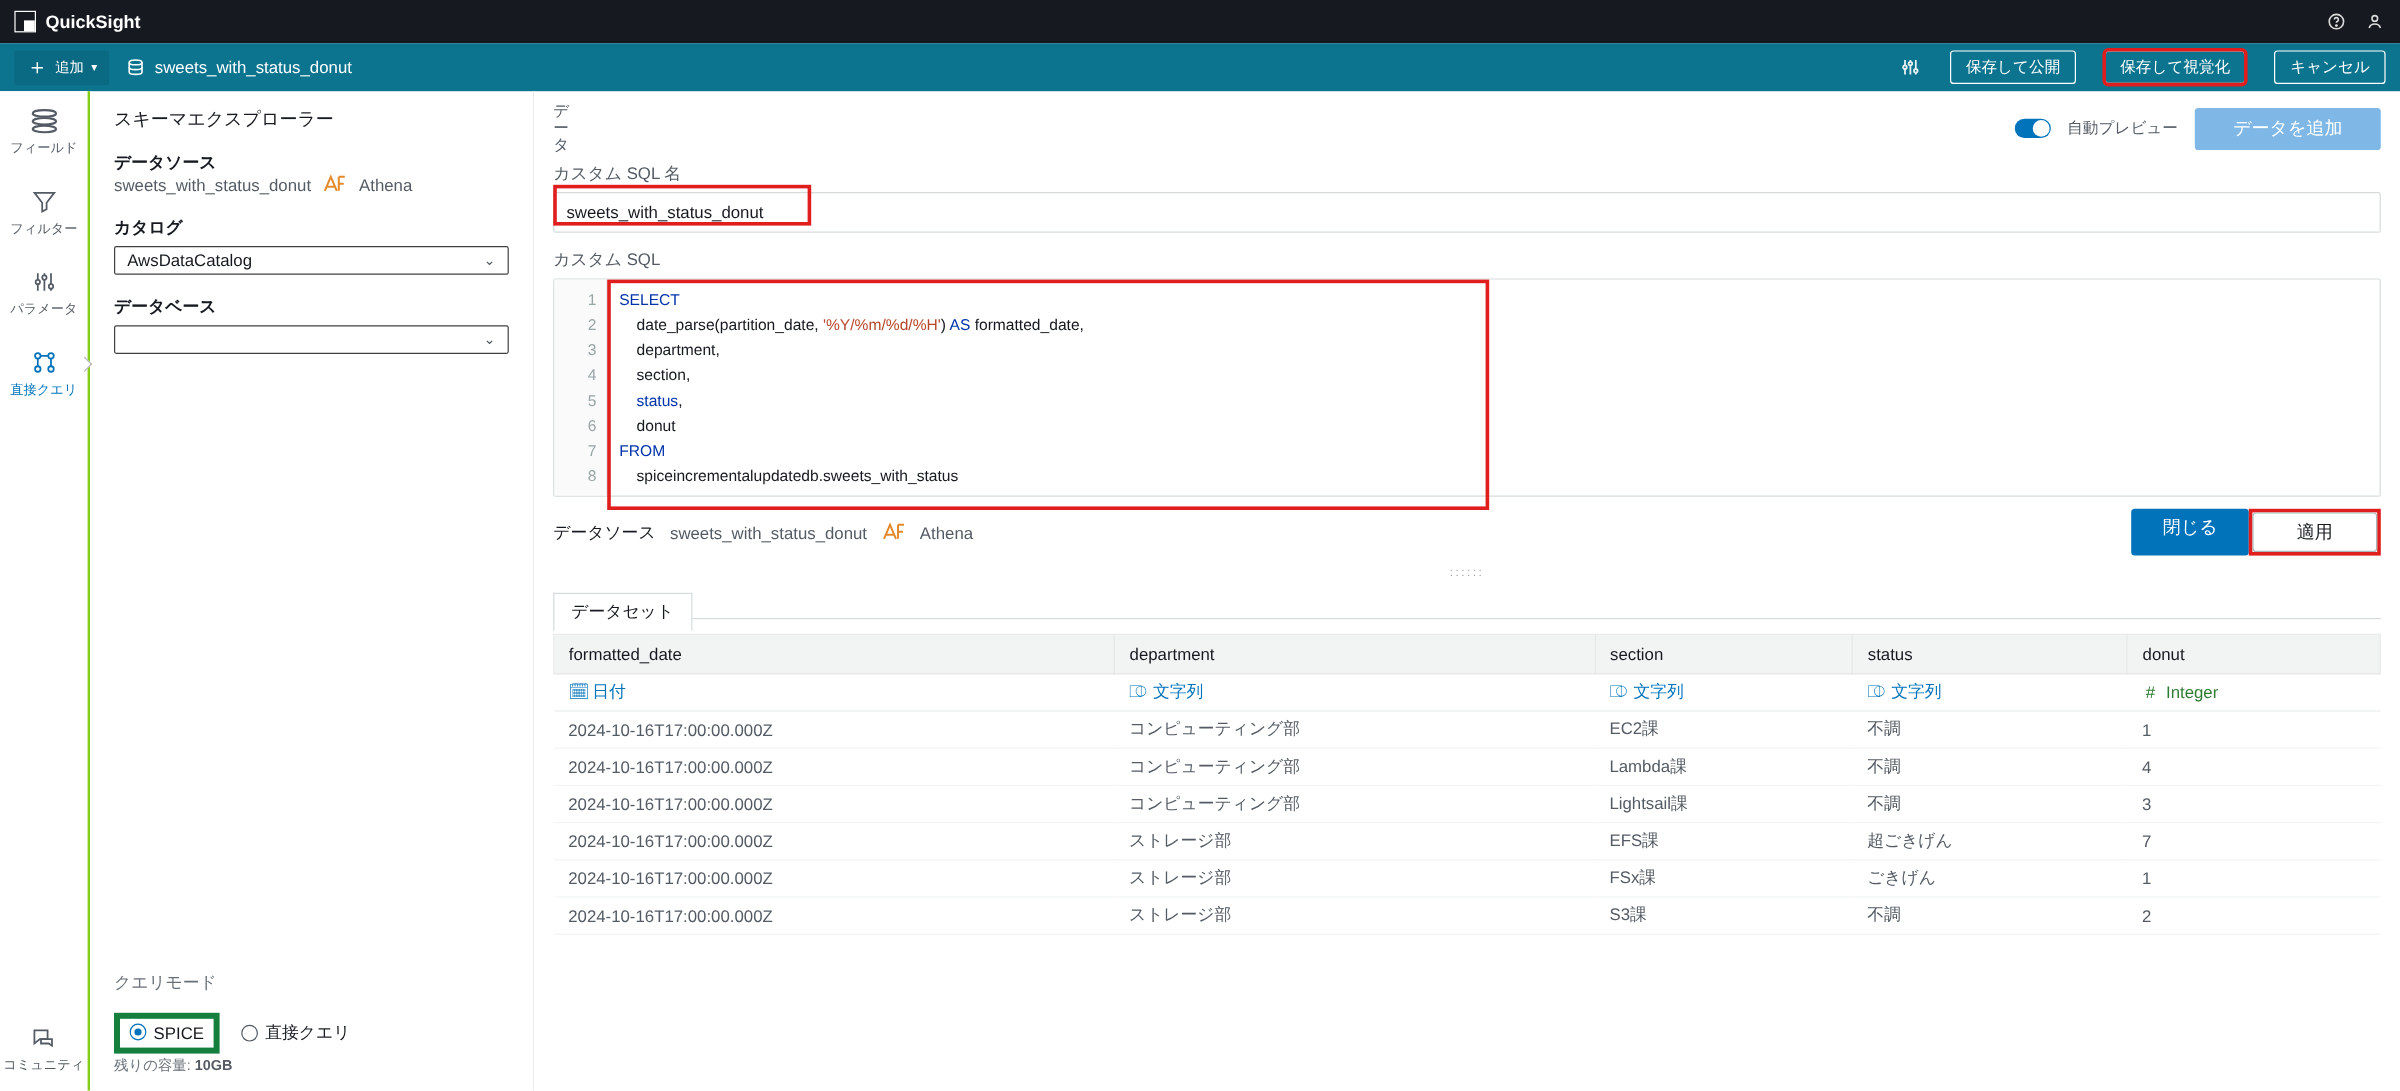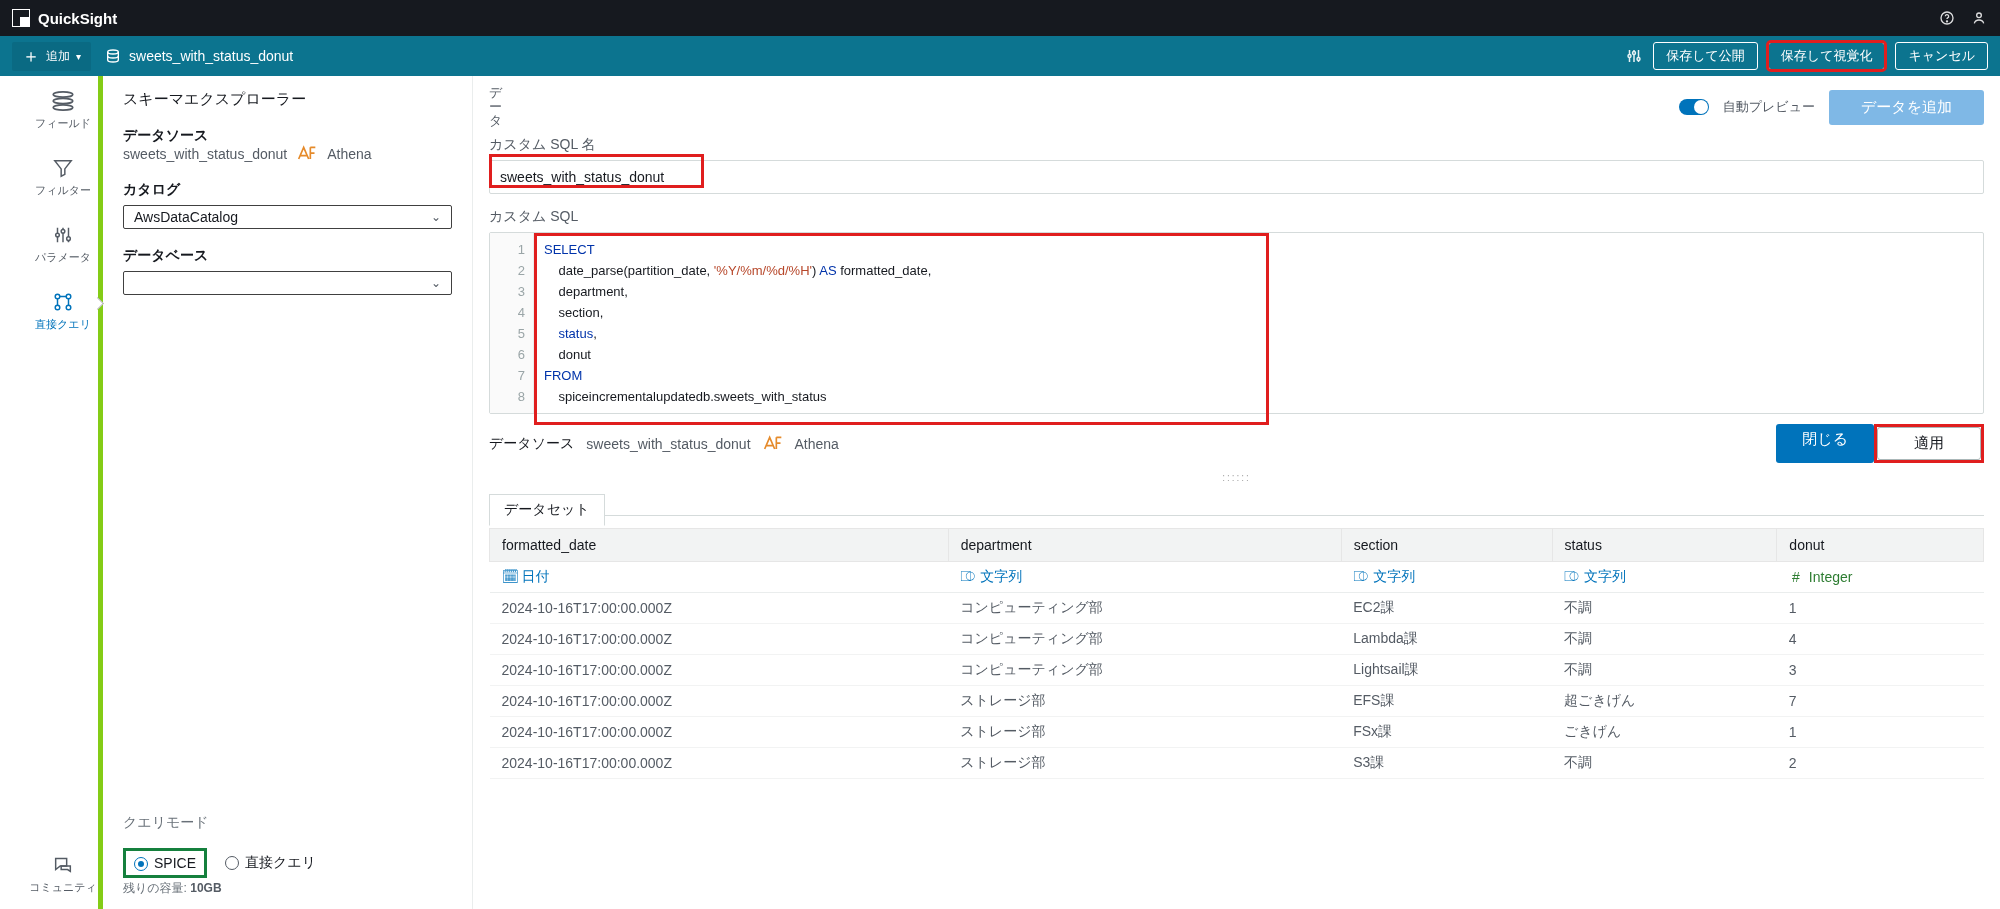--- a/index.html
+++ b/index.html
@@ -20,7 +20,7 @@
 .chev-down { font-size:10px; }
 .ds-chip { display:flex; align-items:center; gap:8px; font-size:14px; }
 .ds-icon { width:16px; height:16px; }
-.toolbar-right { display:flex; align-items:center; gap:10px; }
+.toolbar-right { display:flex; align-items:center; gap:24px; }
 .tool-btn { border:1px solid #fff; padding:4px 12px; border-radius:3px; font-size:13px; cursor:pointer; }
 .hl-red { outline:3px solid #e01e1e; outline-offset:-1px; }
 .icon-btn { width:18px; height:18px; opacity:.9; }

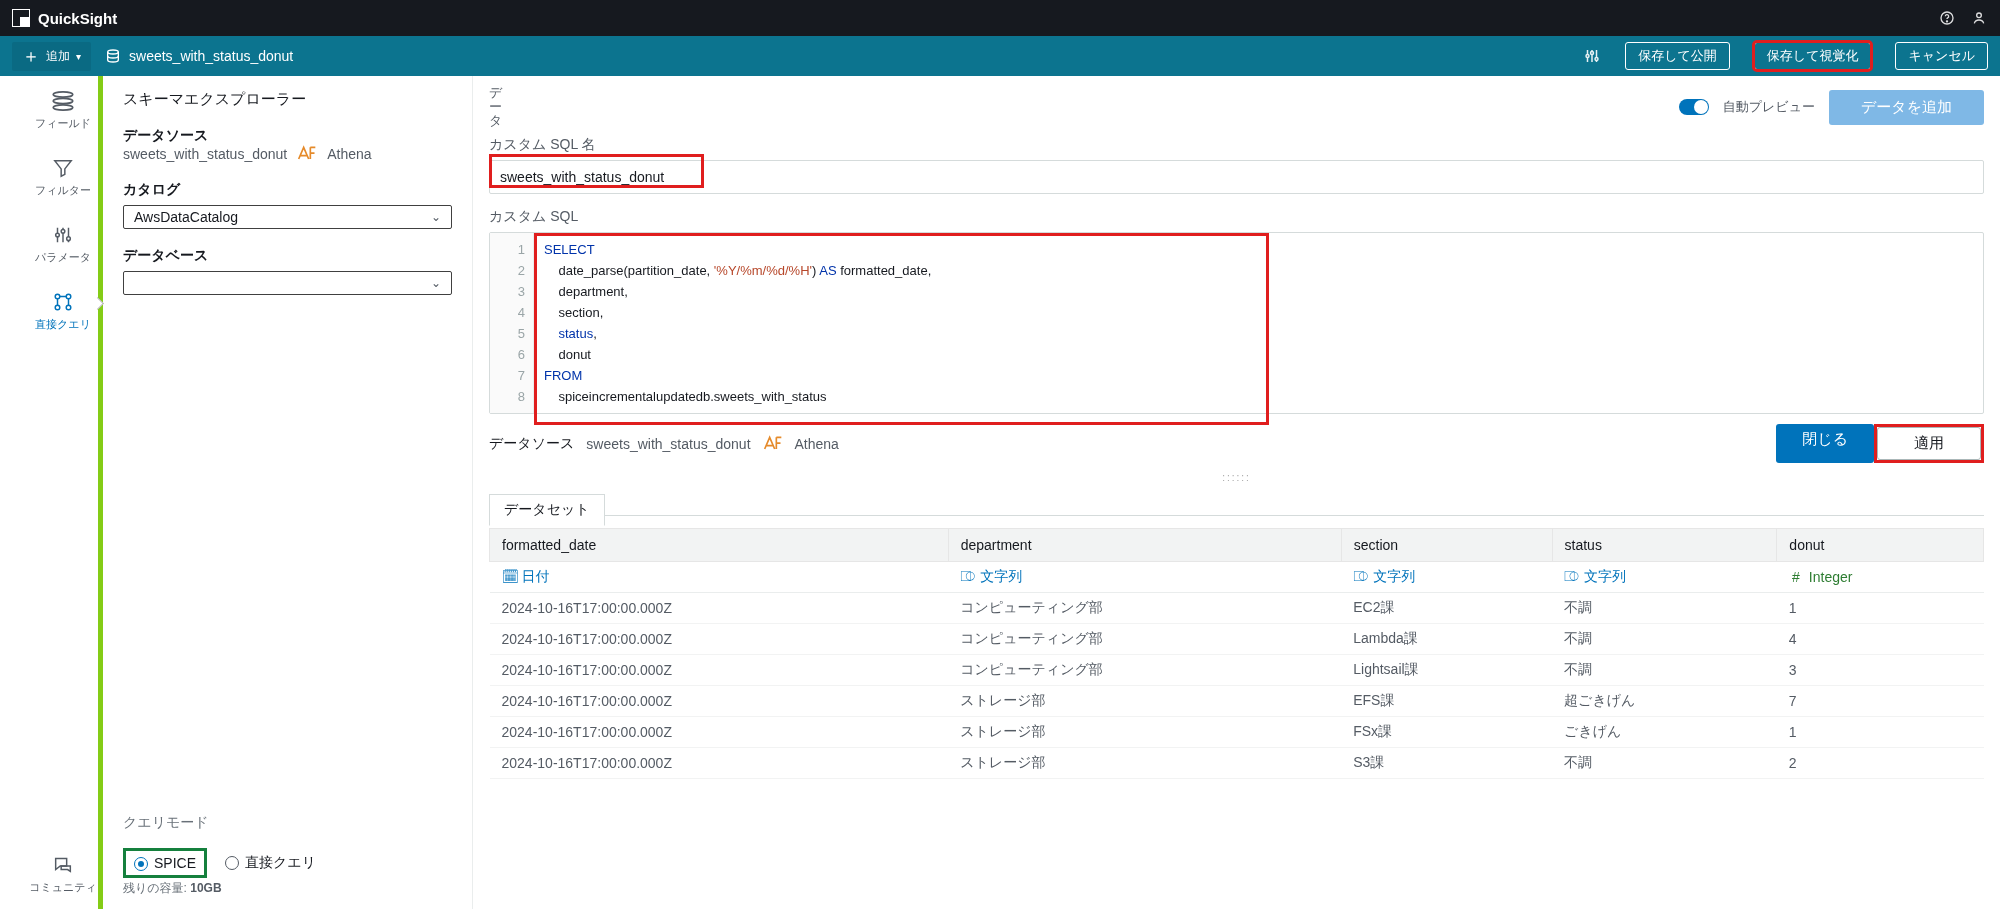--- a/index.html
+++ b/index.html
@@ -27,7 +27,7 @@
 
 
 .main { display:flex; height:833px; }
-.leftrail { width:75px; border-right:5px solid #84cc16; display:flex; flex-direction:column; align-items:center; padding-top:14px; gap:26px; background:#fff;margin-left:28px; }
+.leftrail { width:75px; border-right:2px solid #84cc16; display:flex; flex-direction:column; align-items:center; padding-top:14px; gap:26px; background:#fff; }
 .rail-item { display:flex; flex-direction:column; align-items:center; gap:4px; font-size:11px; color:#545b64; cursor:pointer; position:relative; }
 .rail-item.selected { color:#0073bb; }
 .rail-item.selected::after { content:""; position:absolute; right:-11px; top:8px; width:8px; height:8px; border-top:1px solid #b6b6b6; border-right:1px solid #b6b6b6; background:#fff; transform:rotate(45deg); }

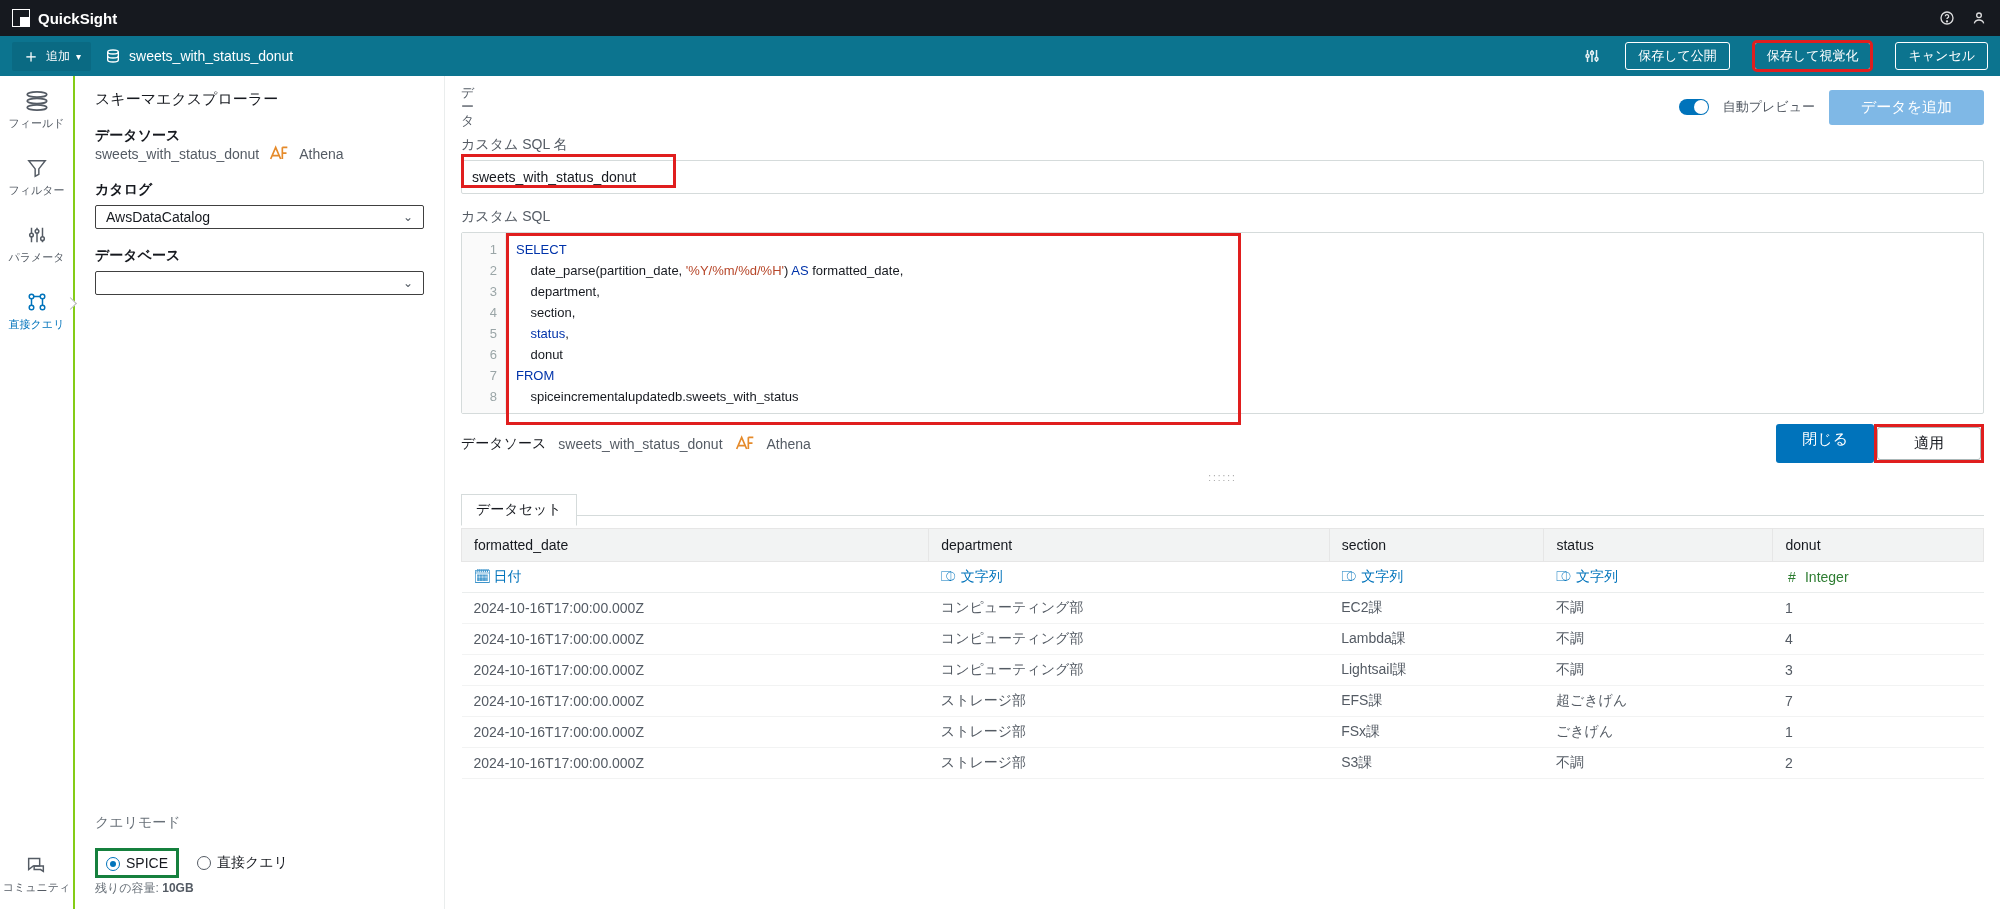--- a/index.html
+++ b/index.html
@@ -50,7 +50,7 @@
 .radio { width:14px; height:14px; border:1px solid #545b64; border-radius:50%; position:relative; }
 .radio.checked { border-color:#0073bb; }
 .radio.checked::after { content:""; position:absolute; inset:3px; background:#0073bb; border-radius:50%; }
-.spice-box { border:3px solid #15803d; padding:4px 8px; display:inline-flex; align-items:flex-end; gap:6px; }
+.spice-box { border:5px solid #15803d; padding:4px 8px; display:inline-flex; align-items:flex-start; gap:6px; }
 .rc { font-size:12px; color:#687078; margin-top:2px; }
 .rc b { font-weight:700; color:#545b64; }
 

